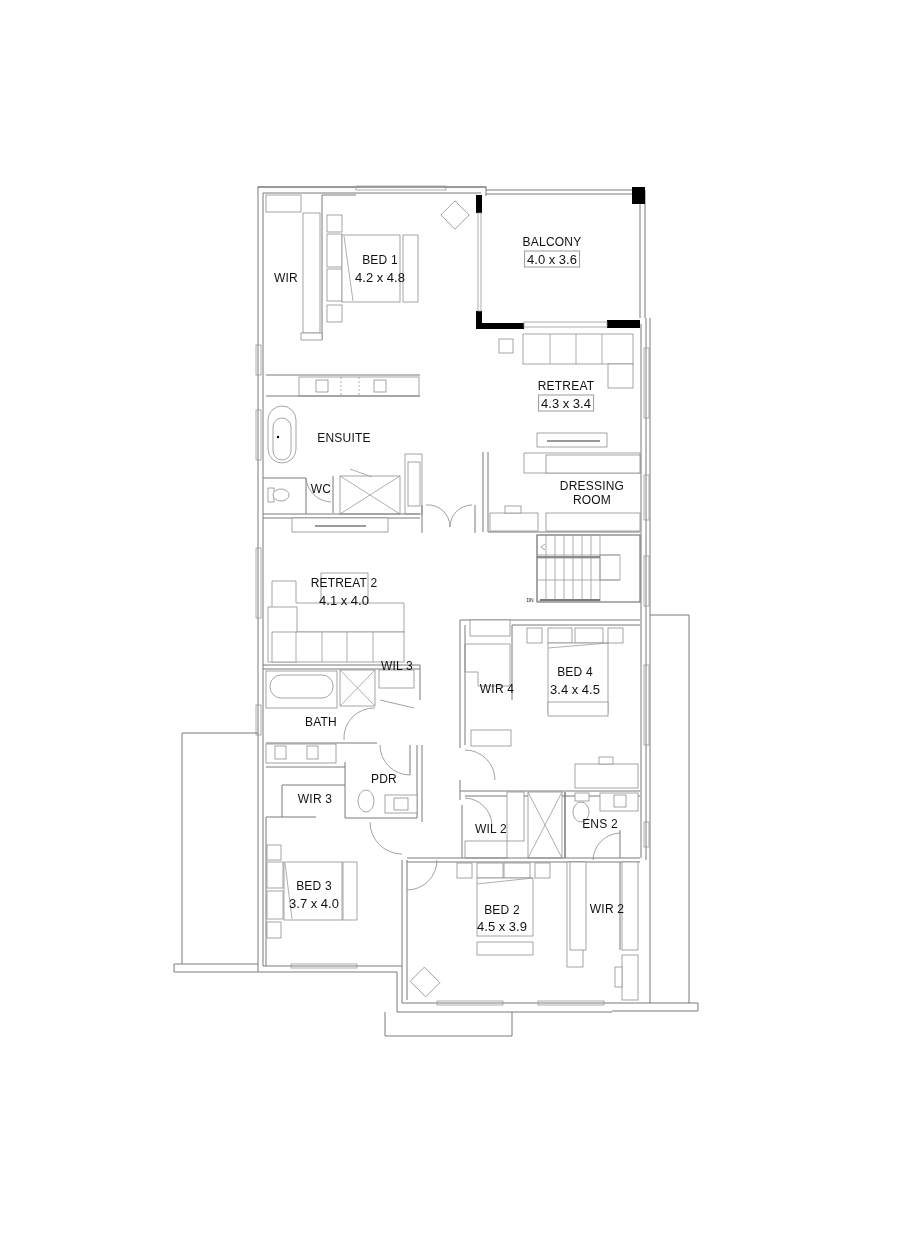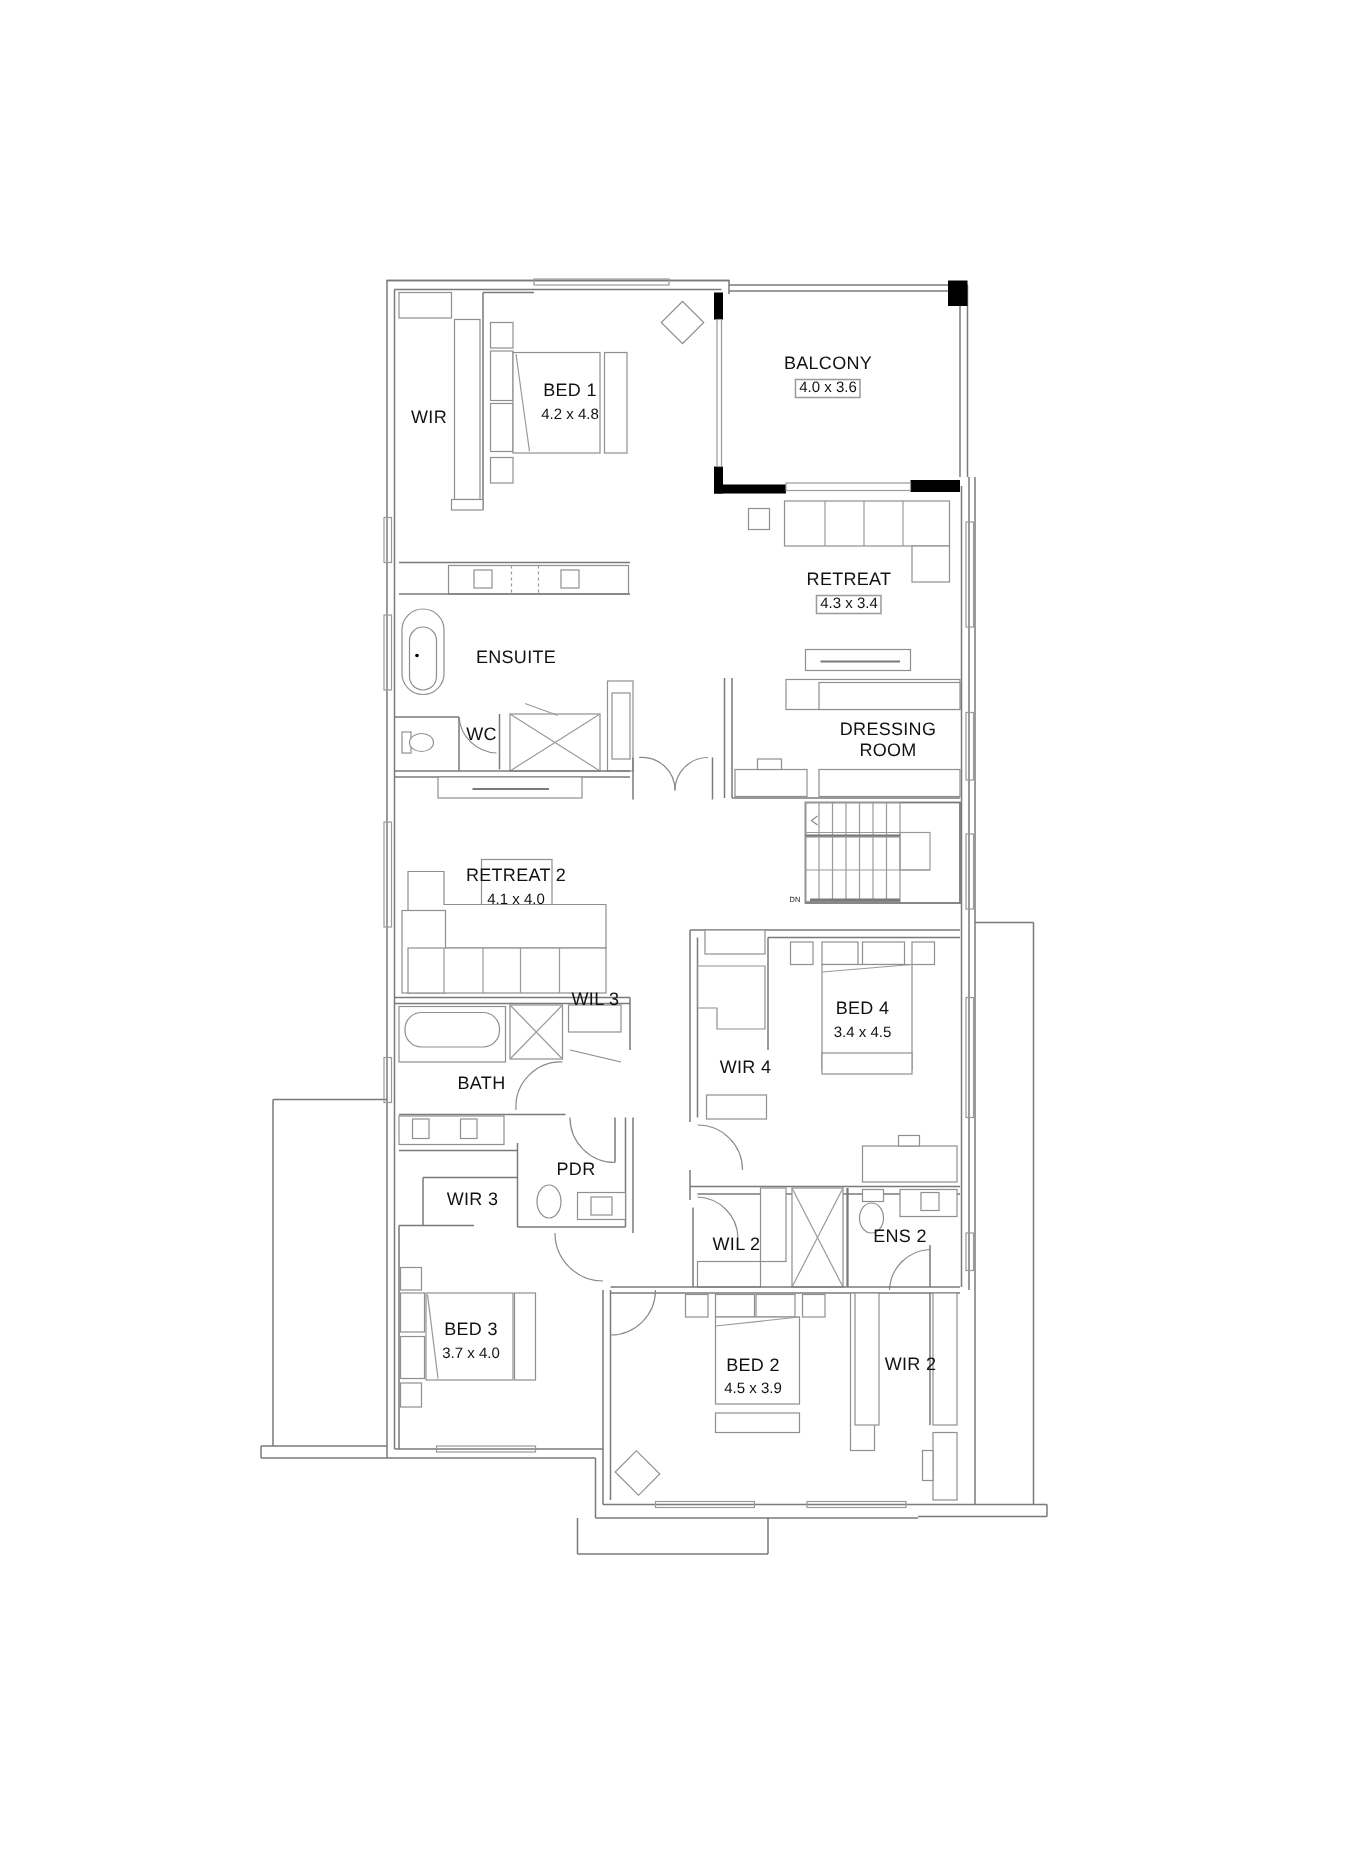--- a/index.html
+++ b/index.html
@@ -11,7 +11,7 @@
   .thick { fill: #000000; }
   .door { fill: none; stroke: #8a8a8a; stroke-width: 0.8; }
   .lbl { position: absolute; color: #111; font-size: 12px; letter-spacing: 0.2px; white-space: nowrap; transform: translate(-50%, -50%); text-align: center; line-height: 1.15; }
-  .dim { position: absolute; color: #111; font-size: 10px; white-space: nowrap; transform: translate(-50%, -50%); }
+  .dim { position: absolute; color: #111; font-size: 13px; white-space: nowrap; transform: translate(-50%, -50%); }
   .dim.boxed { border: 1px solid #9a9a9a; padding: 0 2px; }
   .tiny { position: absolute; font-size: 5px; color: #222; transform: translate(-50%, -50%); }
 </style>

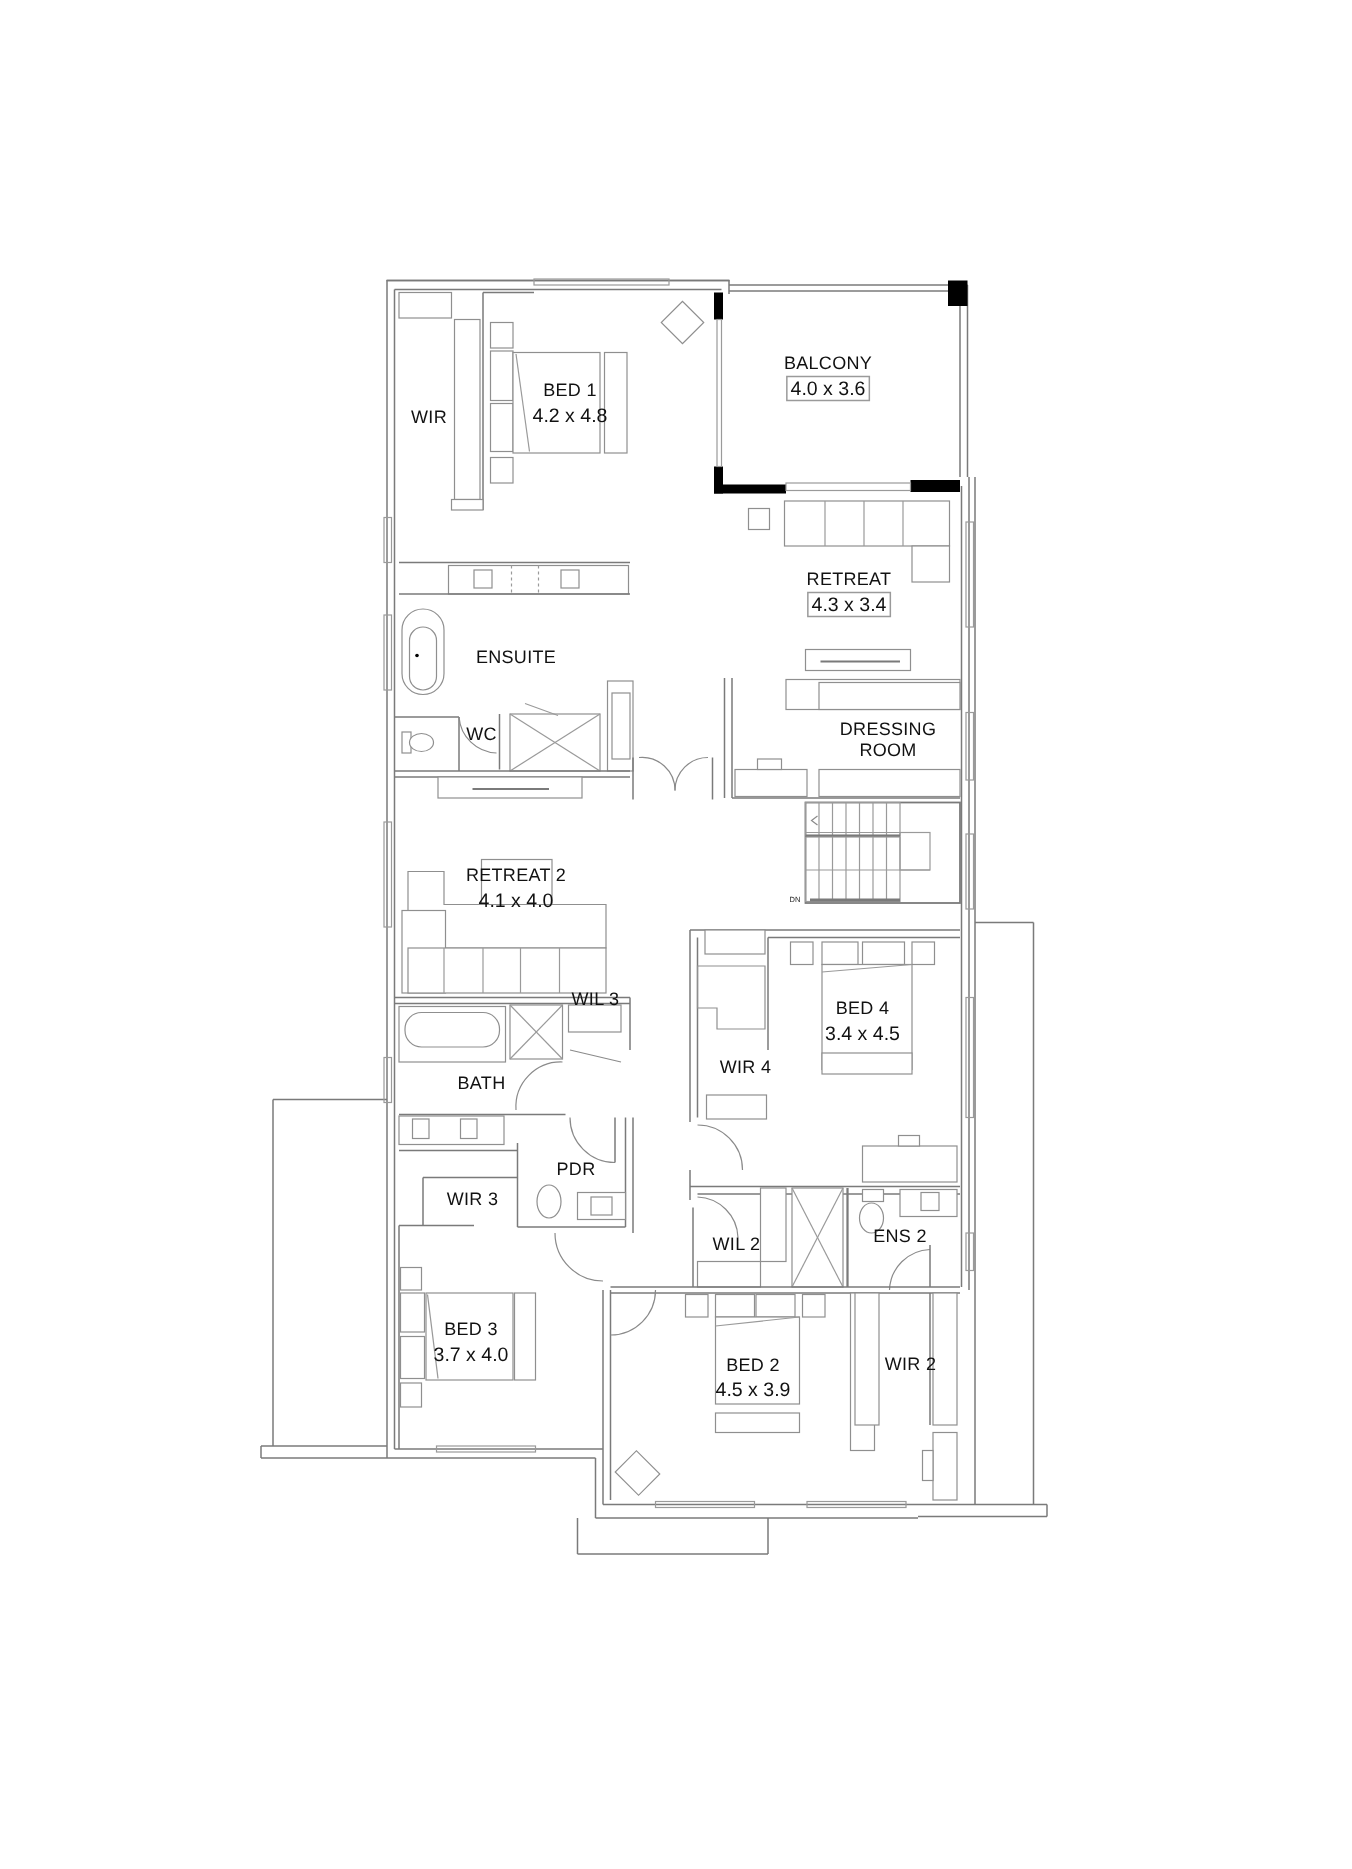--- a/index.html
+++ b/index.html
@@ -329,7 +329,7 @@
 
 <div class="lbl" style="left:397px; top:667px;">WIL 3</div>
 
-<div class="lbl" style="left:497px; top:712px;">WIR 4</div>
+<div class="lbl" style="left:497px; top:690px;">WIR 4</div>
 
 <div class="lbl" style="left:575px; top:673px;">BED 4</div>
 <div class="dim" style="left:575px; top:689px;">3.4 x 4.5</div>

